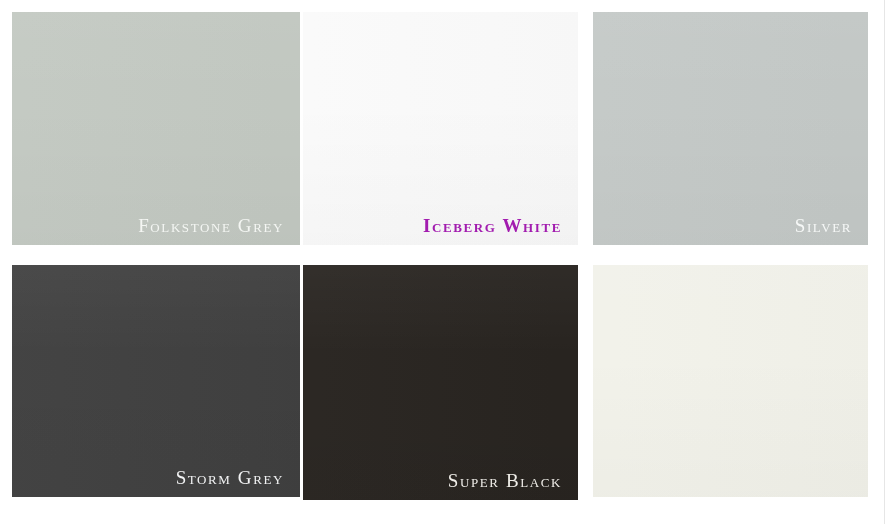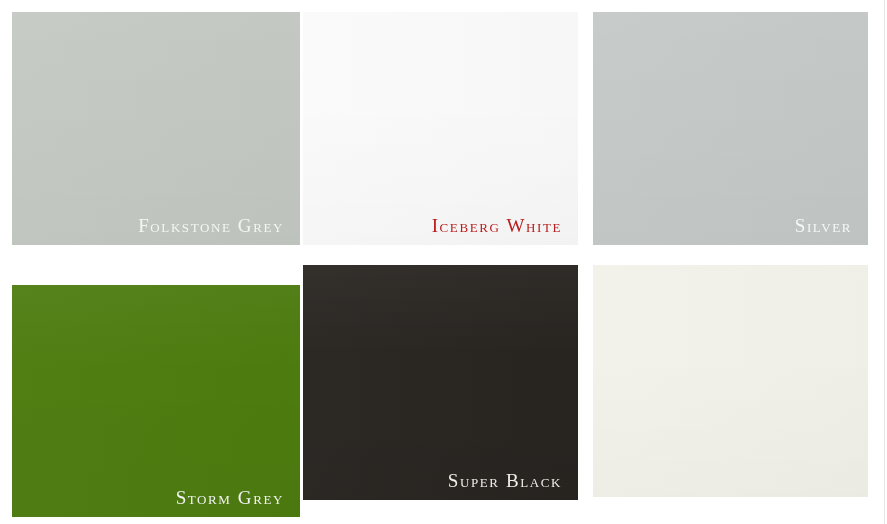--- a/index.html
+++ b/index.html
@@ -95,7 +95,7 @@
 
     <div class="swatch-tile tile-iceberg-white" style="background-color: rgb(250, 250, 250);">
       <span class="tile-fill"></span>
-      <span class="swatch-label" style="color: #b91c1c;">Iceberg White</span>
+      <span class="swatch-label" style="color: #a21caf; font-weight: bold;">Iceberg White</span>
     </div>
 
     <div class="swatch-tile tile-silver" style="background-color: rgb(196, 201, 199);">

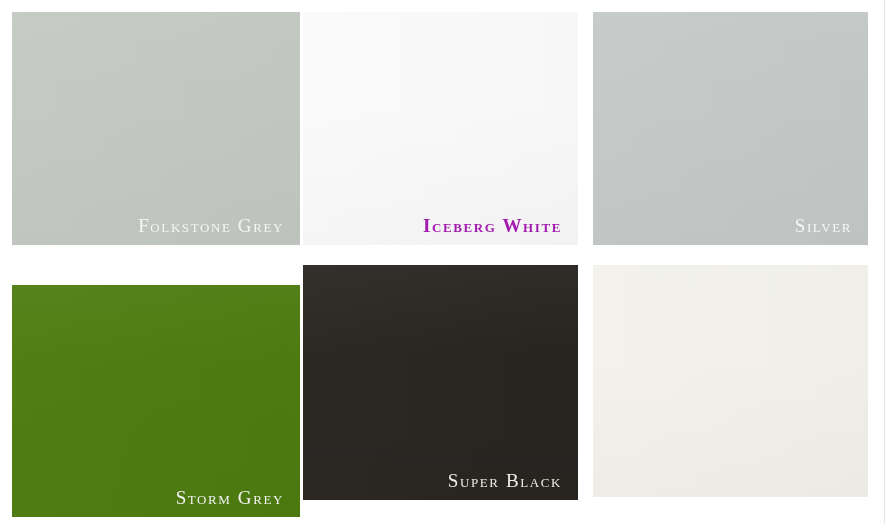--- a/index.html
+++ b/index.html
@@ -103,7 +103,7 @@
       <span class="swatch-label" style="color: rgb(246, 248, 247);">Silver</span>
     </div>
 
-    <div class="swatch-tile tile-storm-grey" style="background-color: #4d7c0f; margin-top: 20px;">
+    <div class="swatch-tile tile-storm-grey" style="background-color: #404040;">
       <span class="tile-fill"></span>
       <span class="swatch-label" style="color: rgb(242, 243, 244);">Storm Grey</span>
     </div>

